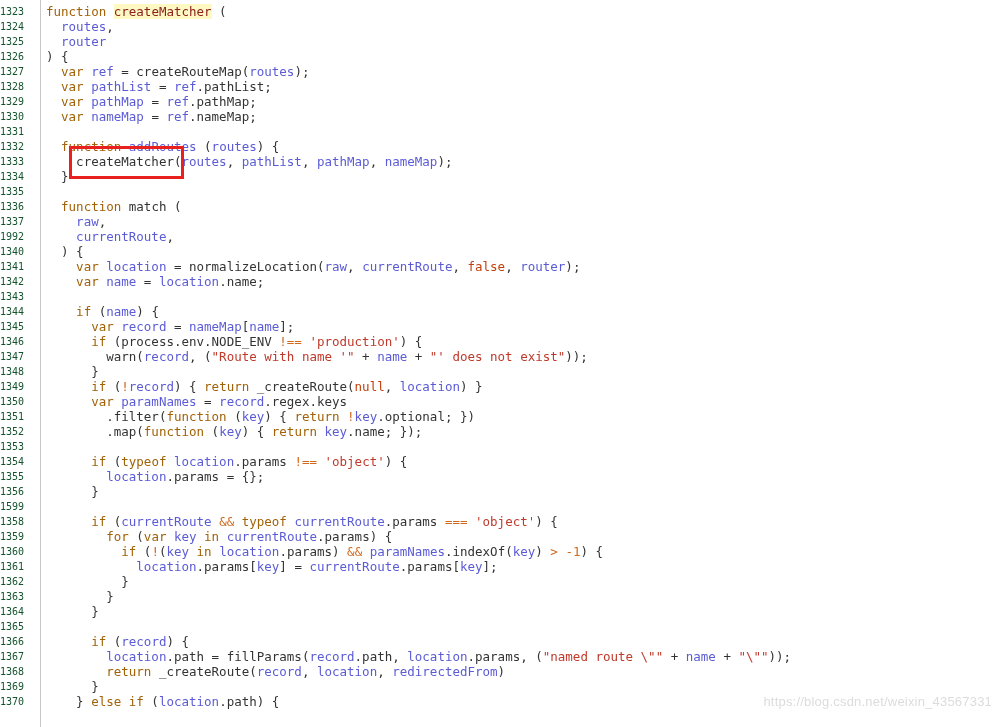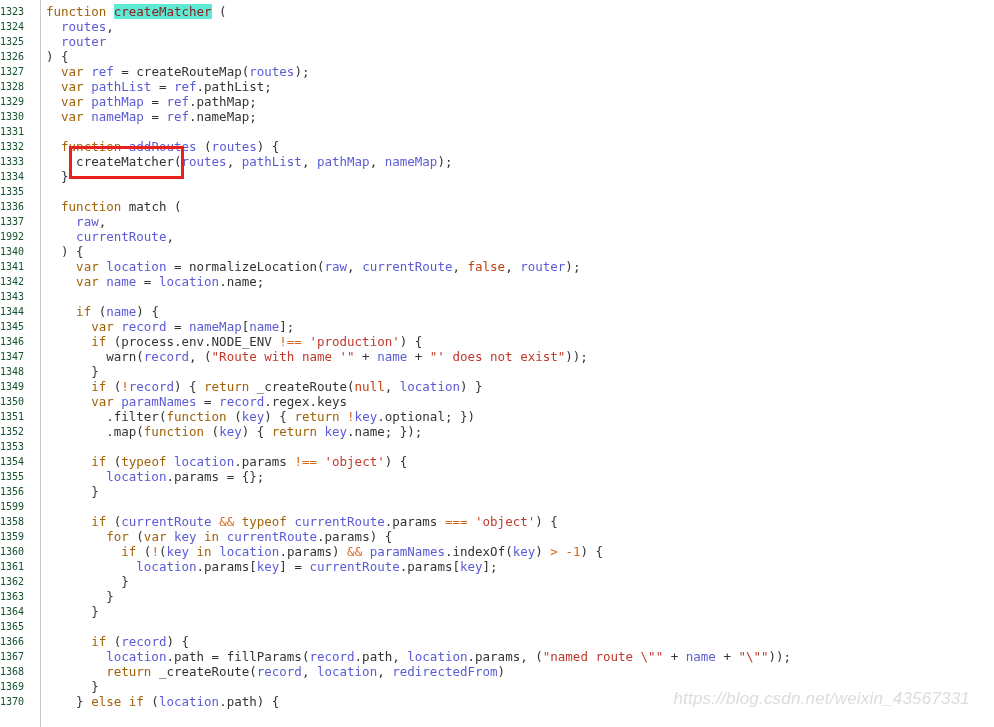--- a/index.html
+++ b/index.html
@@ -75,7 +75,7 @@
   .t-pl   { color: #333333; }   
 
   .hl-yellow {
-    background: #5eead4;
+    background: #fef9c3;
     color: #8b2020;
   }
 

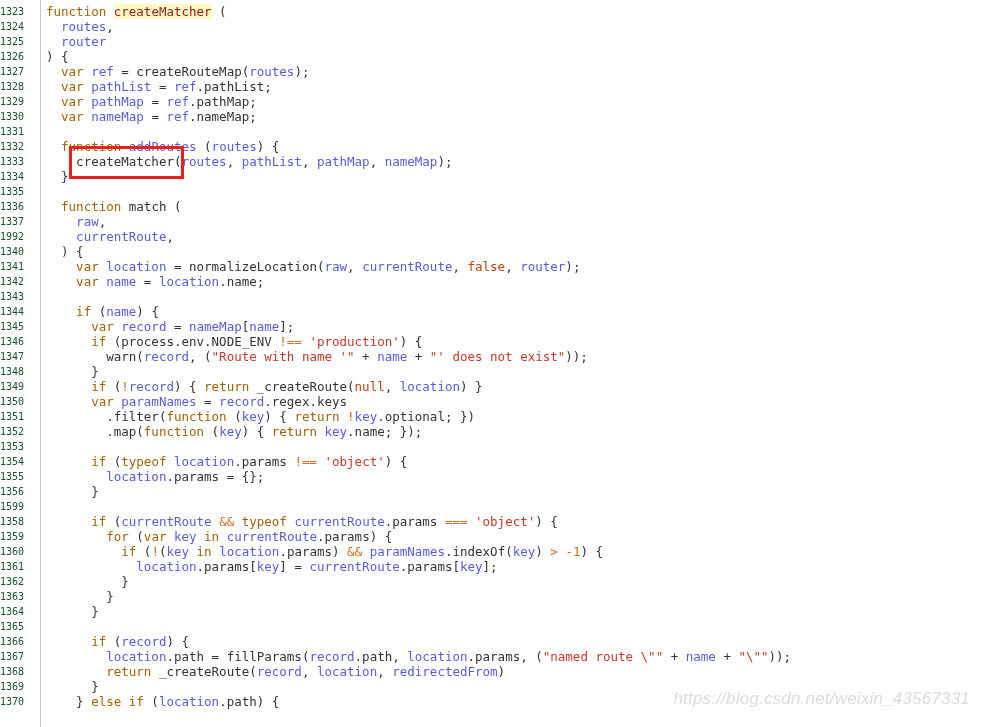--- a/index.html
+++ b/index.html
@@ -95,15 +95,14 @@
   
   .watermark {
     position: absolute;
-    right: 24px;
+    right: 2px;
     bottom: 18px;
     color: #dcdcdc;
-    font-size: 17px;
+    font-size: 13px;
     font-family: "Liberation Sans", sans-serif;
     letter-spacing: 0.2px;
     white-space: nowrap;
     user-select: none;
-    font-style: italic;
   }
 </style>
 </head>

